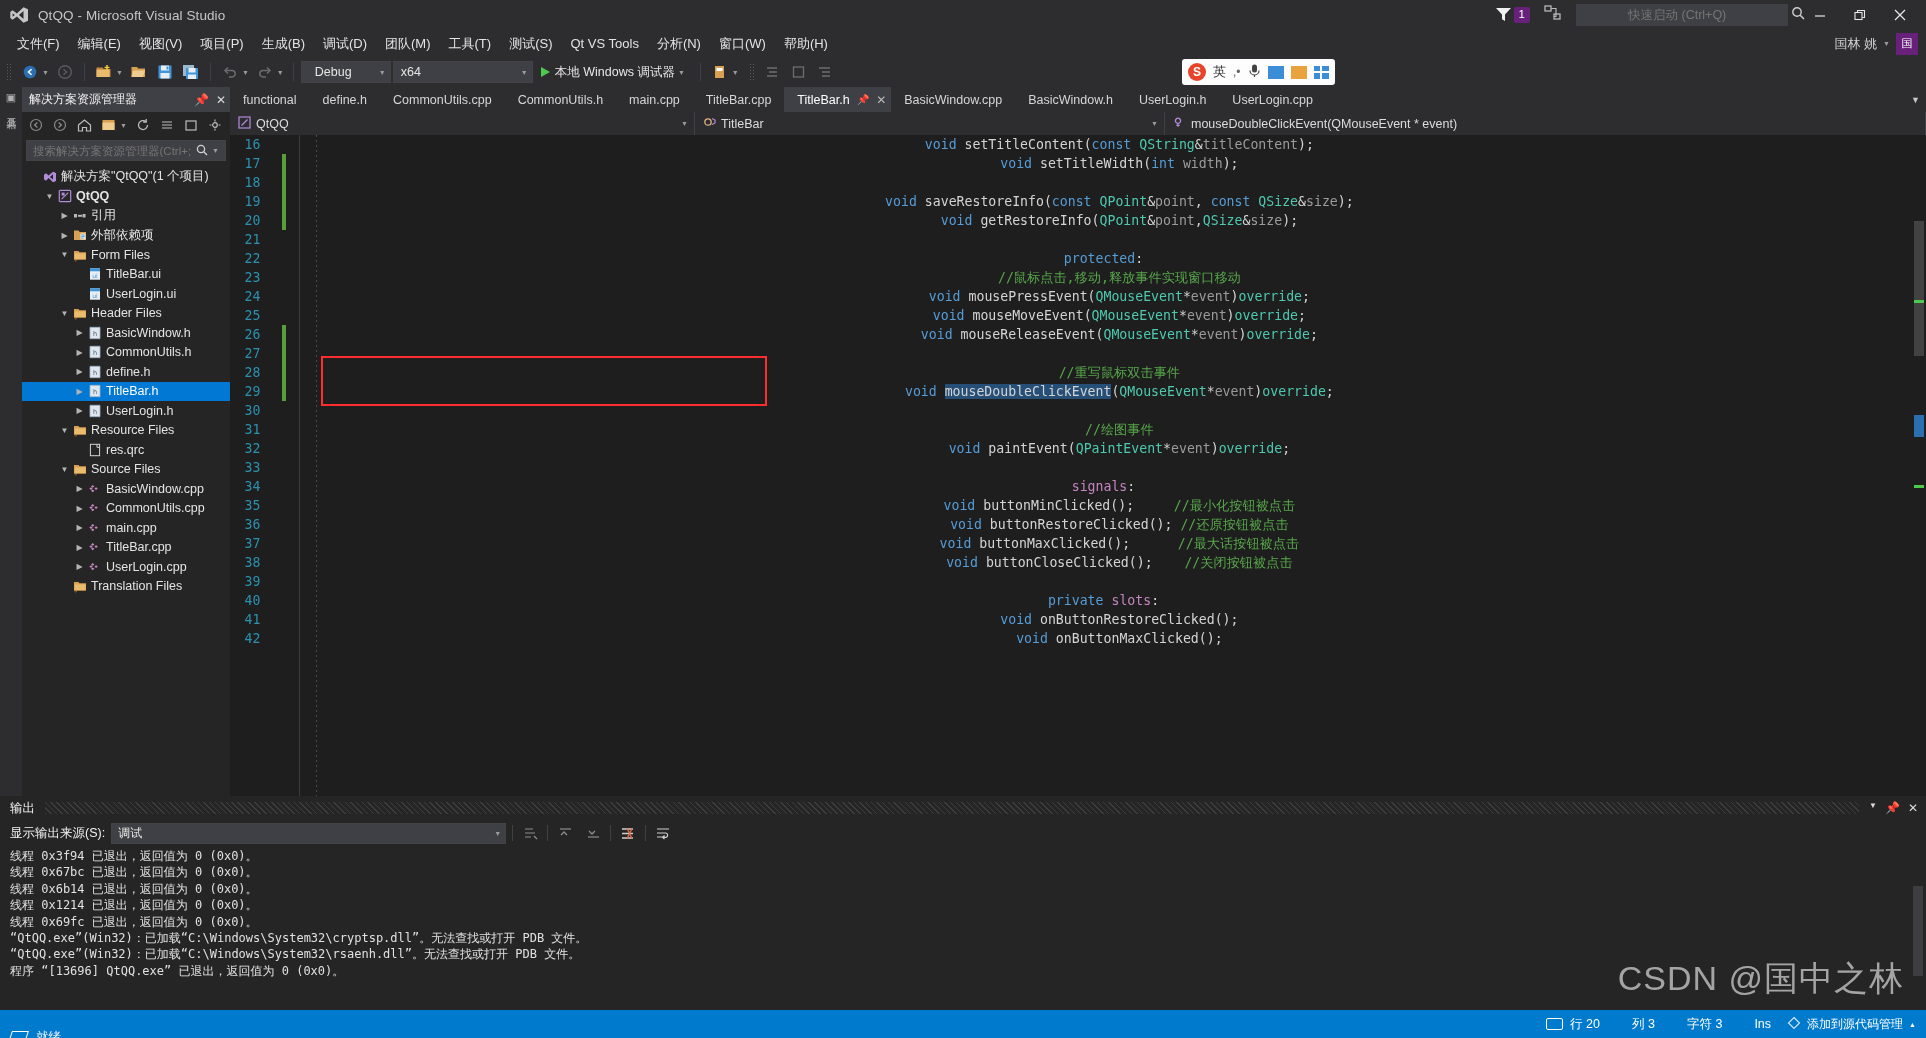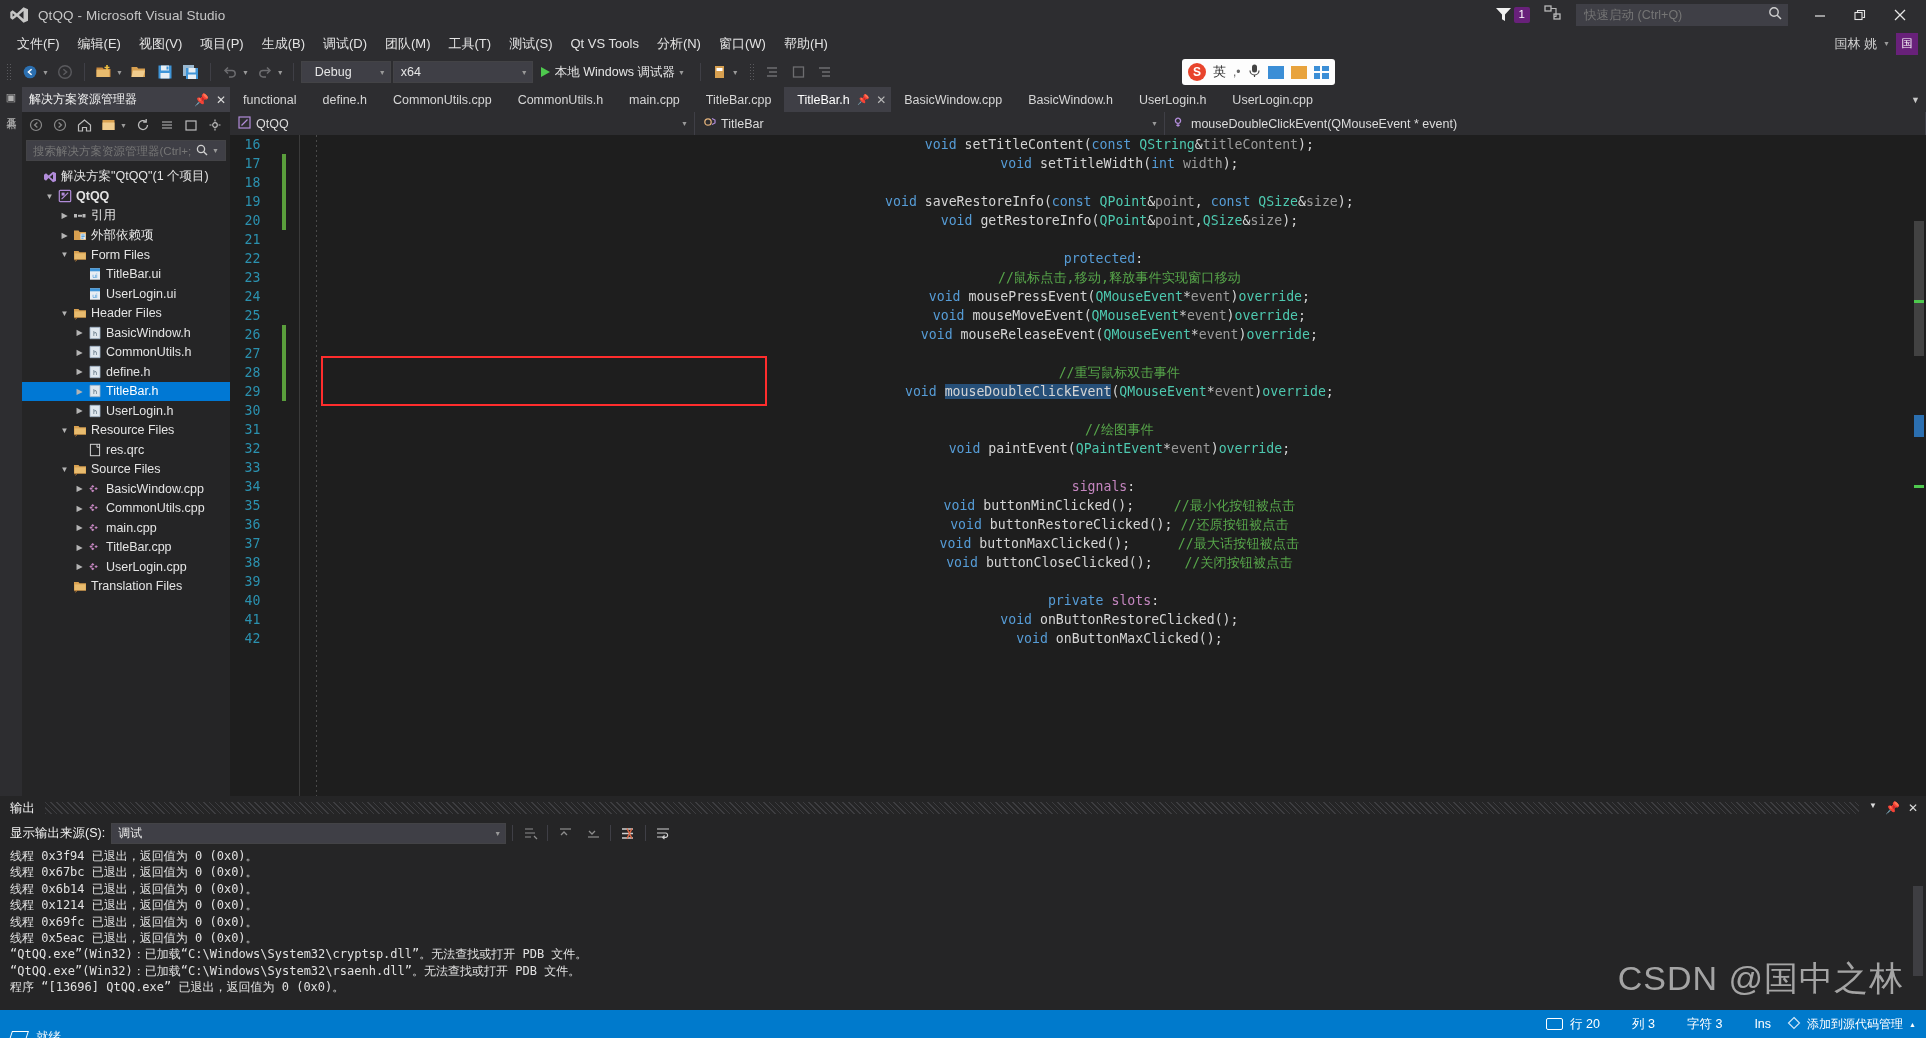--- a/index.html
+++ b/index.html
@@ -41,7 +41,7 @@
   }
   .quicklaunch input {
     flex: 1; background: transparent; border: none; outline: none;
-    color: #a8a8a8; font-size: 12.5px; font-family: "Liberation Sans", sans-serif;
+    color: #a8a8a8; font-size: 12.5px; font-family: "Liberation Sans", sans-serif; margin-left: 44px;
   }
   .wbtn {
     width: 40px; height: 28px; display: flex; align-items: center; justify-content: center;

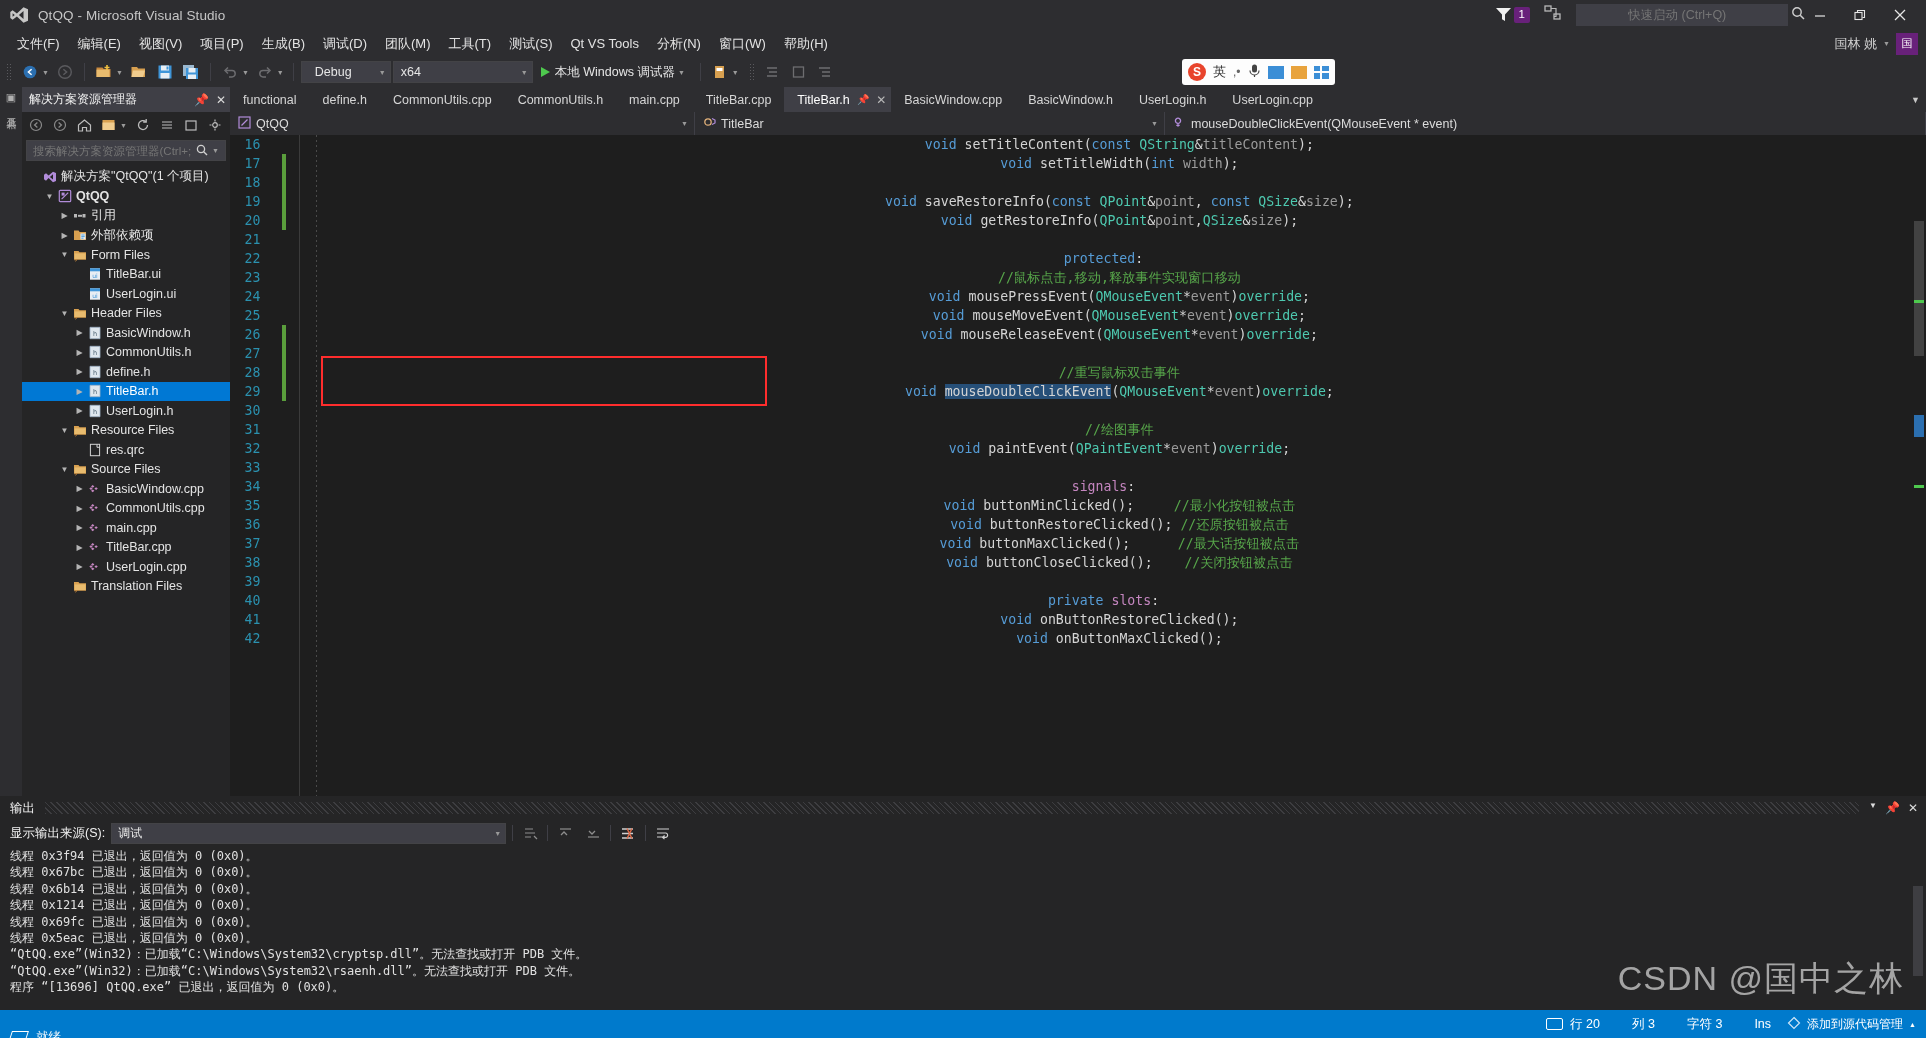--- a/index.html
+++ b/index.html
@@ -972,7 +972,6 @@
         <div class="out-line">线程 0x6b14 已退出，返回值为 0 (0x0)。</div>
         <div class="out-line">线程 0x1214 已退出，返回值为 0 (0x0)。</div>
         <div class="out-line">线程 0x69fc 已退出，返回值为 0 (0x0)。</div>
-        <div class="out-line">线程 0x5eac 已退出，返回值为 0 (0x0)。</div>
         <div class="out-line">“QtQQ.exe”(Win32)：已加载“C:\Windows\System32\cryptsp.dll”。无法查找或打开 PDB 文件。</div>
         <div class="out-line">“QtQQ.exe”(Win32)：已加载“C:\Windows\System32\rsaenh.dll”。无法查找或打开 PDB 文件。</div>
         <div class="out-line">程序 “[13696] QtQQ.exe” 已退出，返回值为 0 (0x0)。</div>

